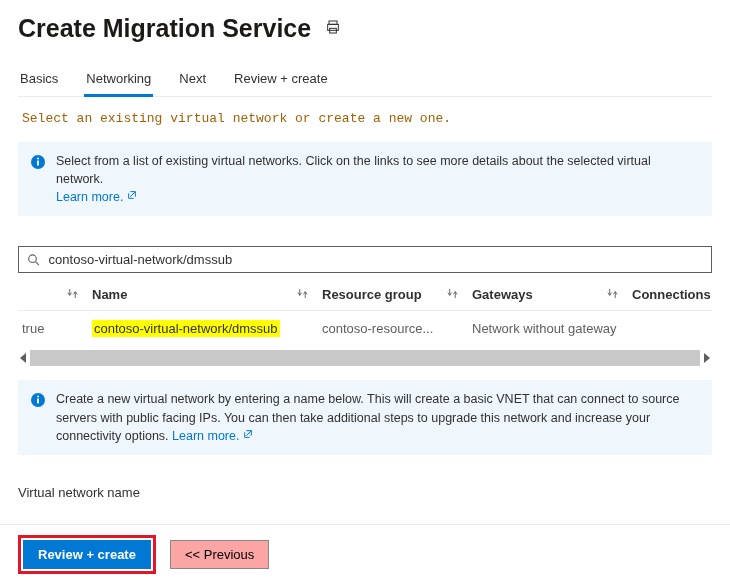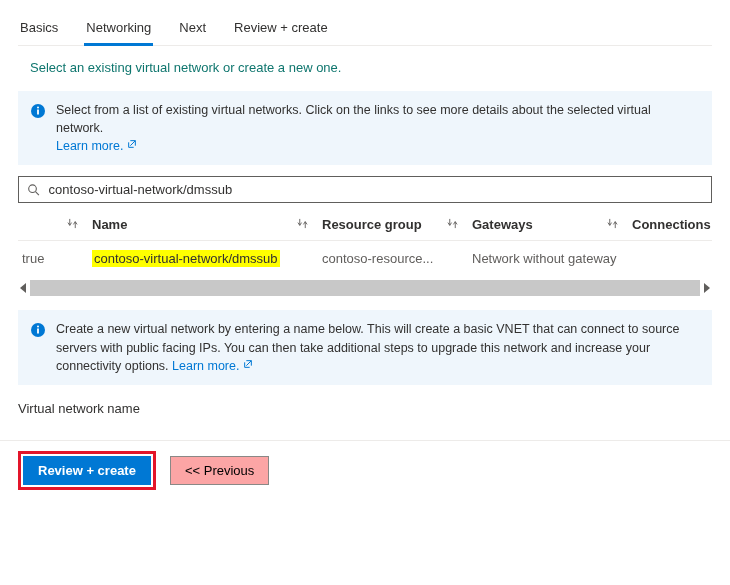--- a/index.html
+++ b/index.html
@@ -123,6 +123,16 @@
 <body>
 
 <div class="page">
+  <div class="header">
+    <div class="title">Create Migration Service</div>
+    <span class="print-icon">
+      <svg viewBox="0 0 24 24">
+          <rect x="6" y="3" width="12" height="5" stroke-width="1.5"></rect>
+          <rect x="4" y="8" width="16" height="9" stroke-width="1.5"></rect>
+          <rect x="7" y="14" width="10" height="7" stroke-width="1.5"></rect>
+        </svg>
+    </span>
+  </div>
 
   <div class="tabs">
     <div class="tab">Basics</div>

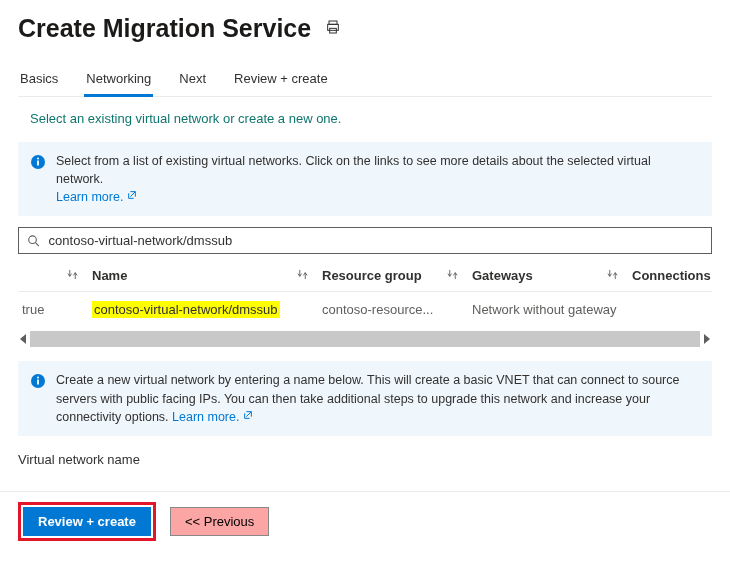--- a/index.html
+++ b/index.html
@@ -18,7 +18,7 @@
   .tabs { display: flex; gap: 24px; border-bottom: 1px solid #edebe9; margin-bottom: 14px; }
   .tab { padding: 6px 2px 8px 2px; cursor: pointer; color: #323130; }
   .tab.active { color: #323130; border-bottom: 3px solid #0078d4; font-weight: 400; margin-bottom: -1px; }
-  .intro { margin: 6px 0 16px 12px; color: #0f766e; }
+  .intro { margin: 6px 0 16px 4px; color: #a16207; font-family: Liberation Mono, monospace; }
   .info-box {
     background: #eff6fc;
     padding: 10px 12px;

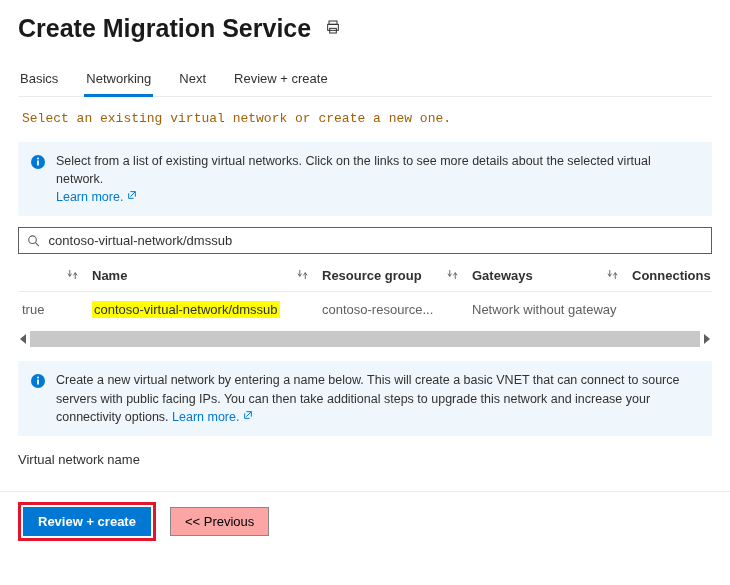--- a/index.html
+++ b/index.html
@@ -25,7 +25,7 @@
     display: flex;
     gap: 10px;
     align-items: flex-start;
-    margin-bottom: 11px;
+    margin-bottom: 30px;
     font-size: 12.5px;
   }
   .info-icon {

